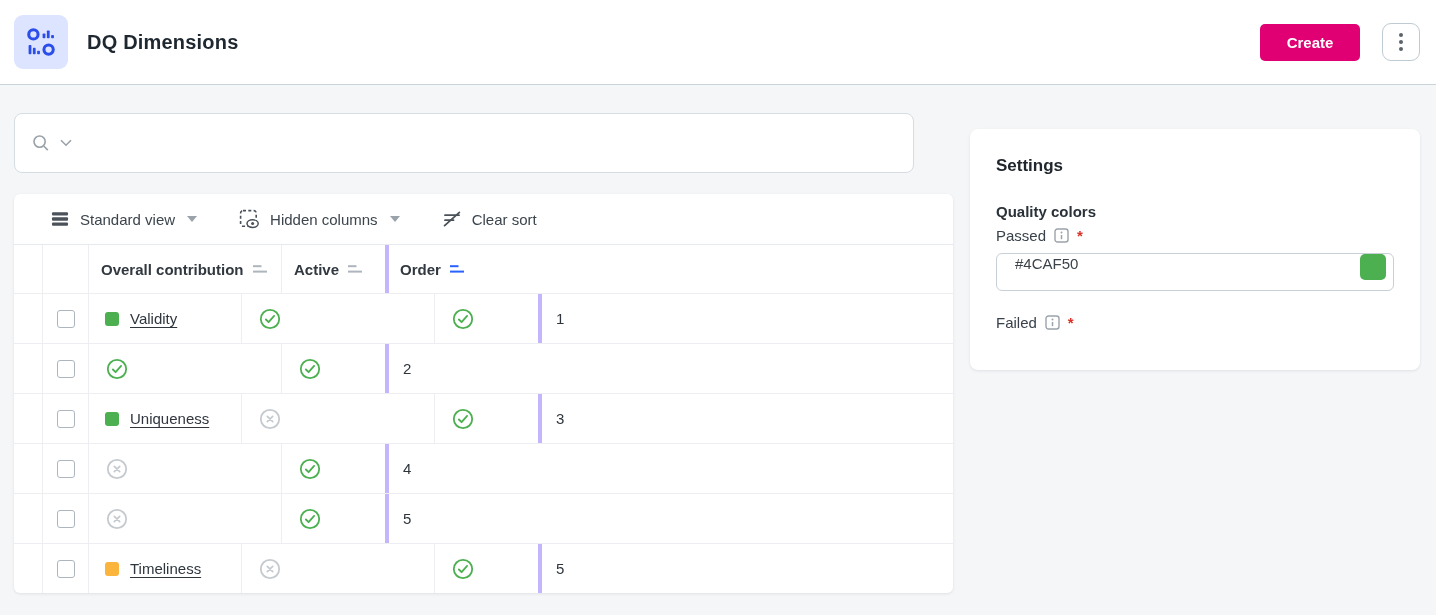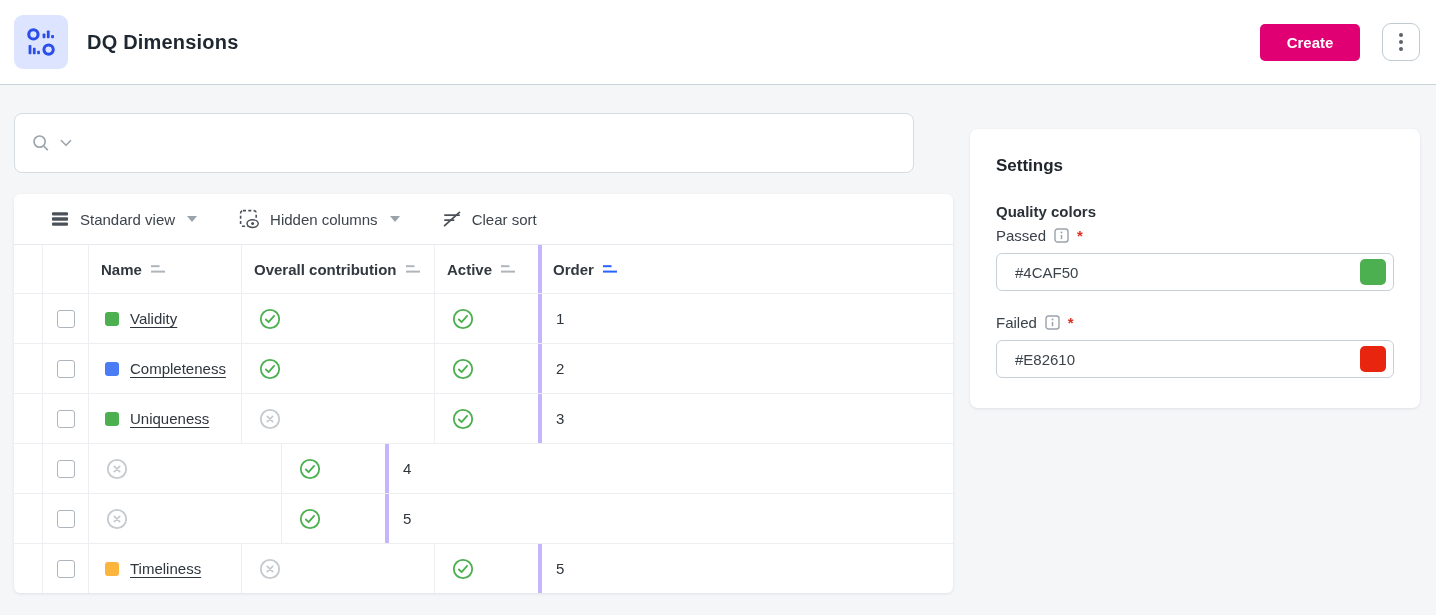--- a/index.html
+++ b/index.html
@@ -216,17 +216,6 @@
       <div class="thead">
         <div class="c c-drag"></div>
         <div class="c c-check"></div>
-        <div class="c c-name">
-          <span class="th-label">
-            <span>Name</span>
-            <span class="sort-ic">
-              <svg width="16" height="12" viewBox="0 0 16 12">
-                  <line x1="1" y1="3.2" x2="9.5" y2="3.2" stroke="currentColor" stroke-width="2"></line>
-                  <line x1="1" y1="8.6" x2="15" y2="8.6" stroke="currentColor" stroke-width="2"></line>
-                </svg>
-            </span>
-          </span>
-        </div>
         <div class="c c-contrib">
           <span class="th-label">
             <span>Overall contribution</span>

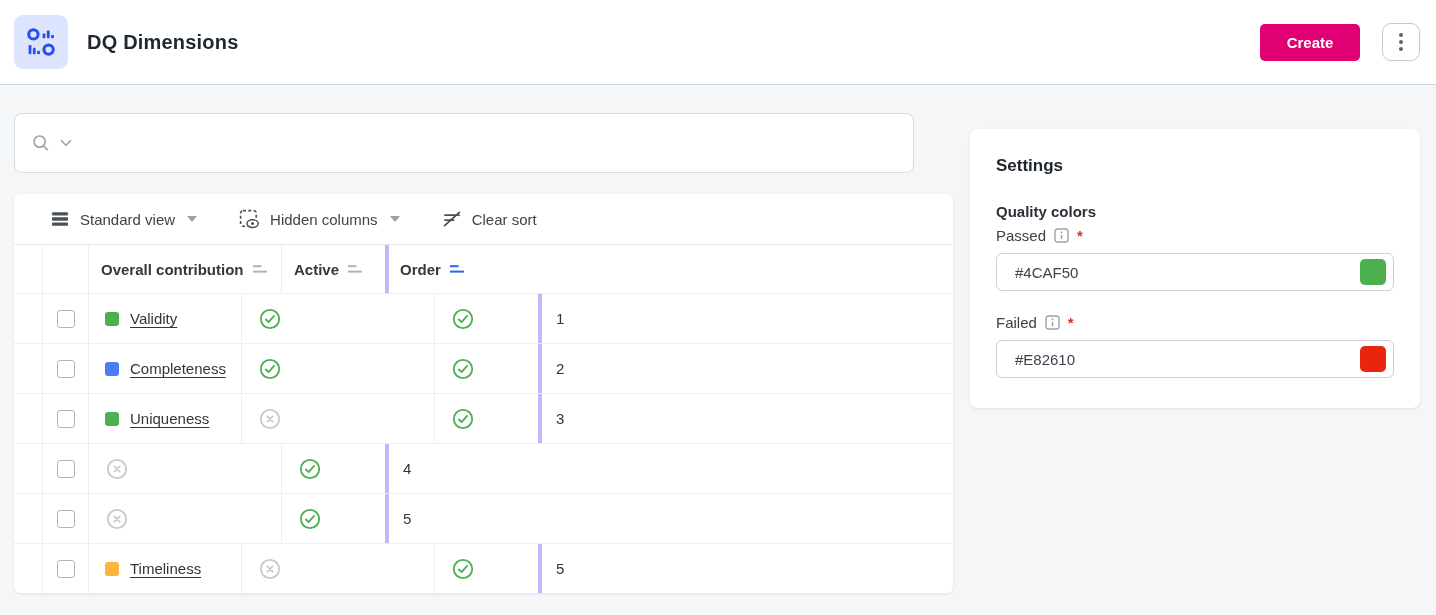--- a/index.html
+++ b/index.html
@@ -114,7 +114,7 @@
   .color-input-wrap {
     width:398px; height:38px;
     border:1px solid #C7D0D7; border-radius:6px;
-    display:flex; align-items:center; padding:0 7px 0 16px; background:#fff;
+    display:flex; align-items:flex-start; padding:0 7px 0 16px; background:#fff;
   }
   .color-input {
     flex:1; border:none; outline:none; font-size:15px;

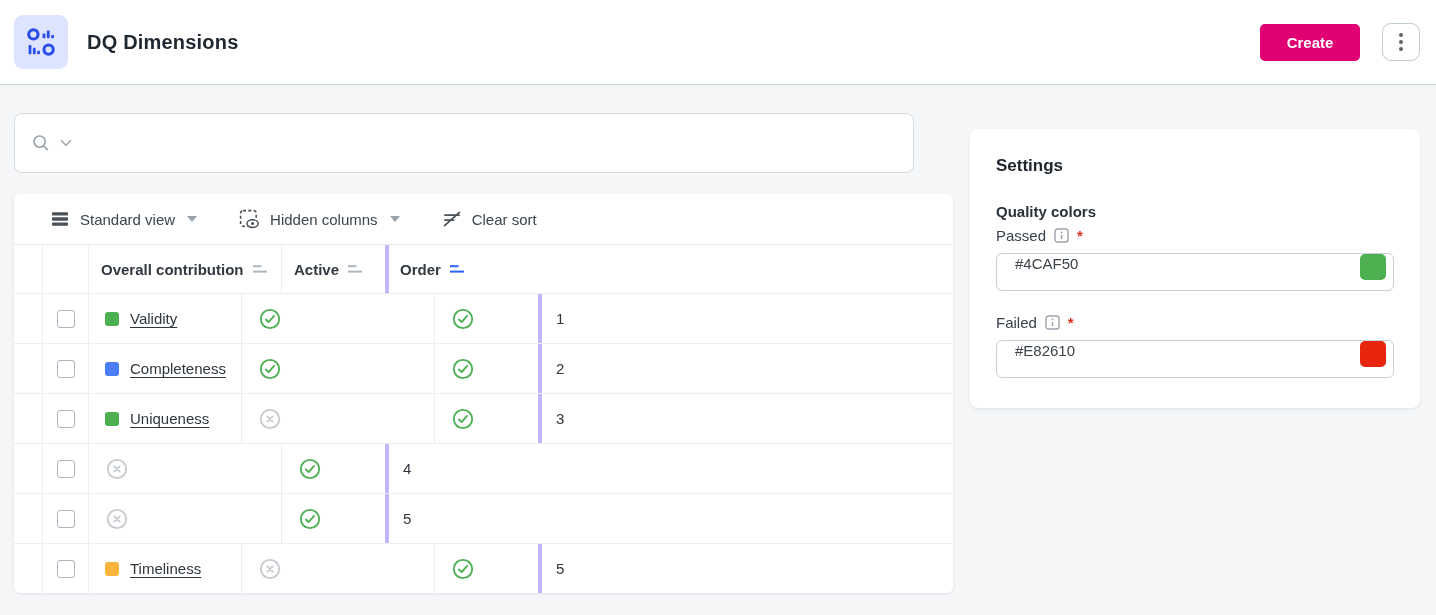--- a/index.html
+++ b/index.html
@@ -462,10 +462,6 @@
         </span>
         <span class="req-star">*</span>
       </div>
-      <div class="color-input-wrap">
-        <input class="color-input" type="text" value="#E82610" style="">
-        <span class="color-swatch" style="background: rgb(232, 38, 16);"></span>
-      </div>
     </div>
   </aside>
 </main>

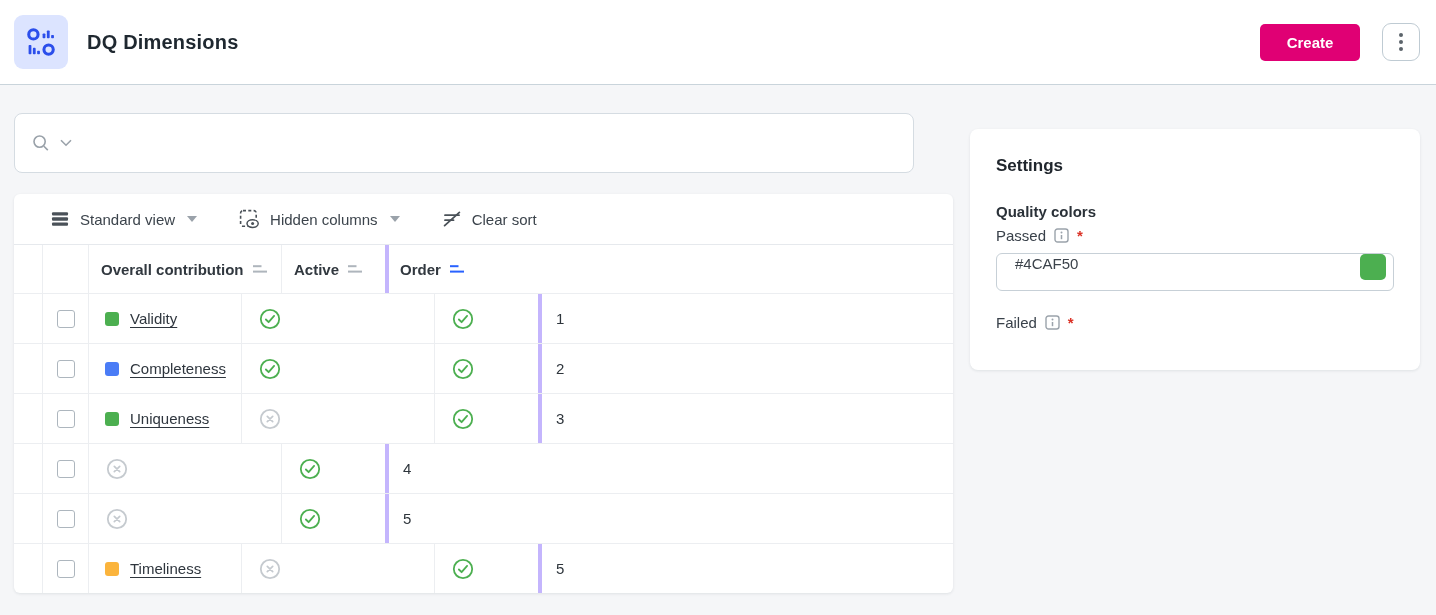--- a/index.html
+++ b/index.html
@@ -287,10 +287,6 @@
     <div class="c c-check">
       <span class="checkbox" role="checkbox" aria-checked="false"></span>
     </div>
-    <div class="c c-name">
-      <span class="swatch" style="background: rgb(74, 124, 246);"></span>
-      <a class="dim-link">Completeness</a>
-    </div>
     <div class="c c-contrib">
       <span class="status">
   <svg width="22" height="22" viewBox="0 0 22 22">

